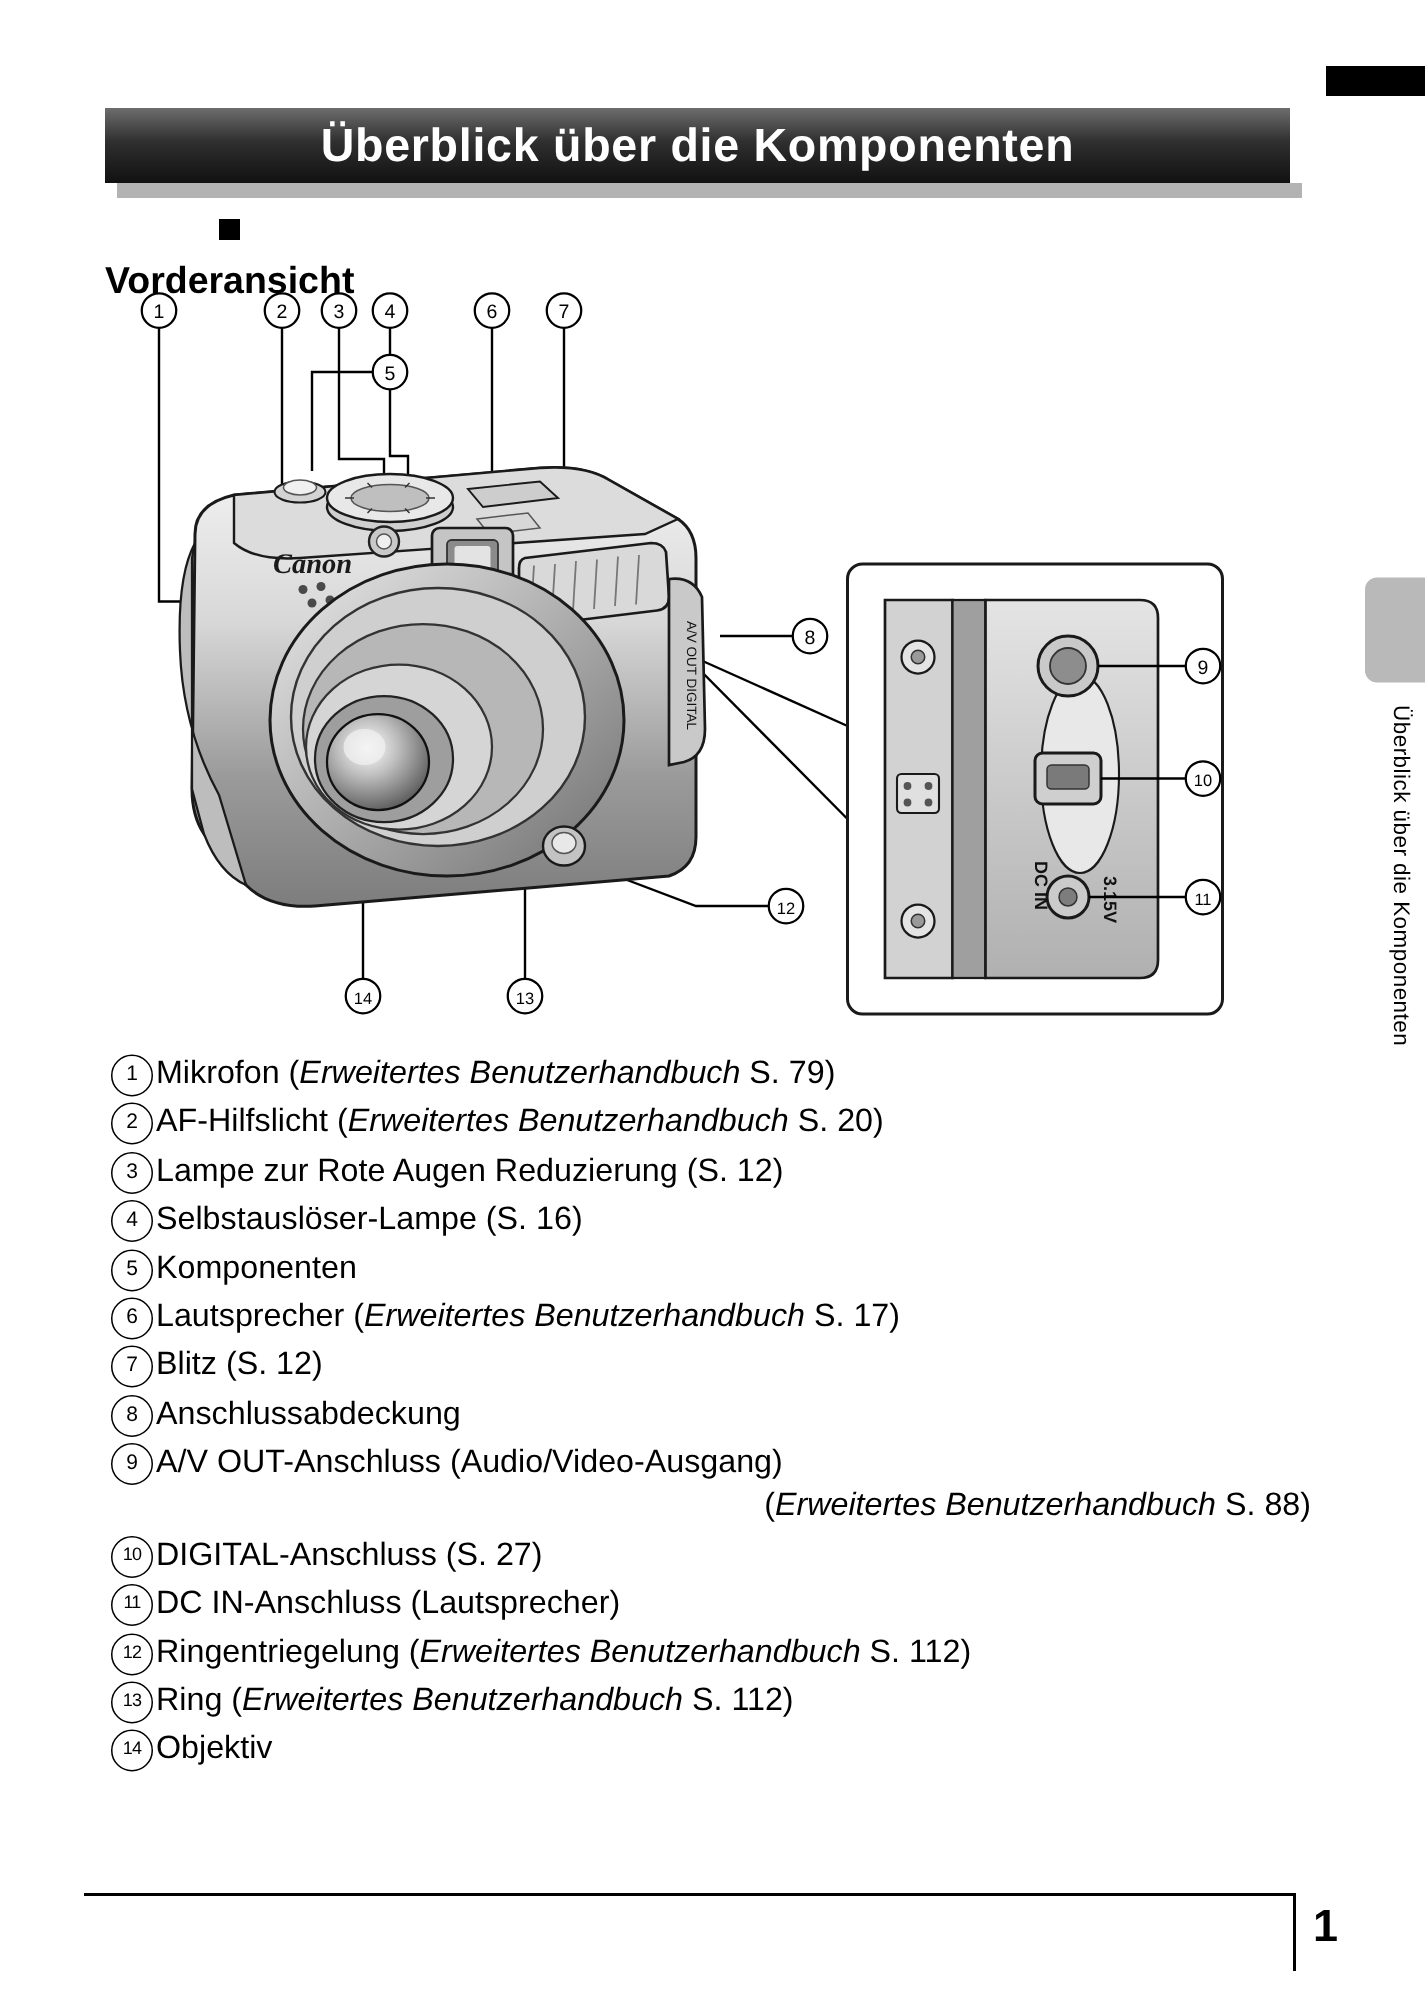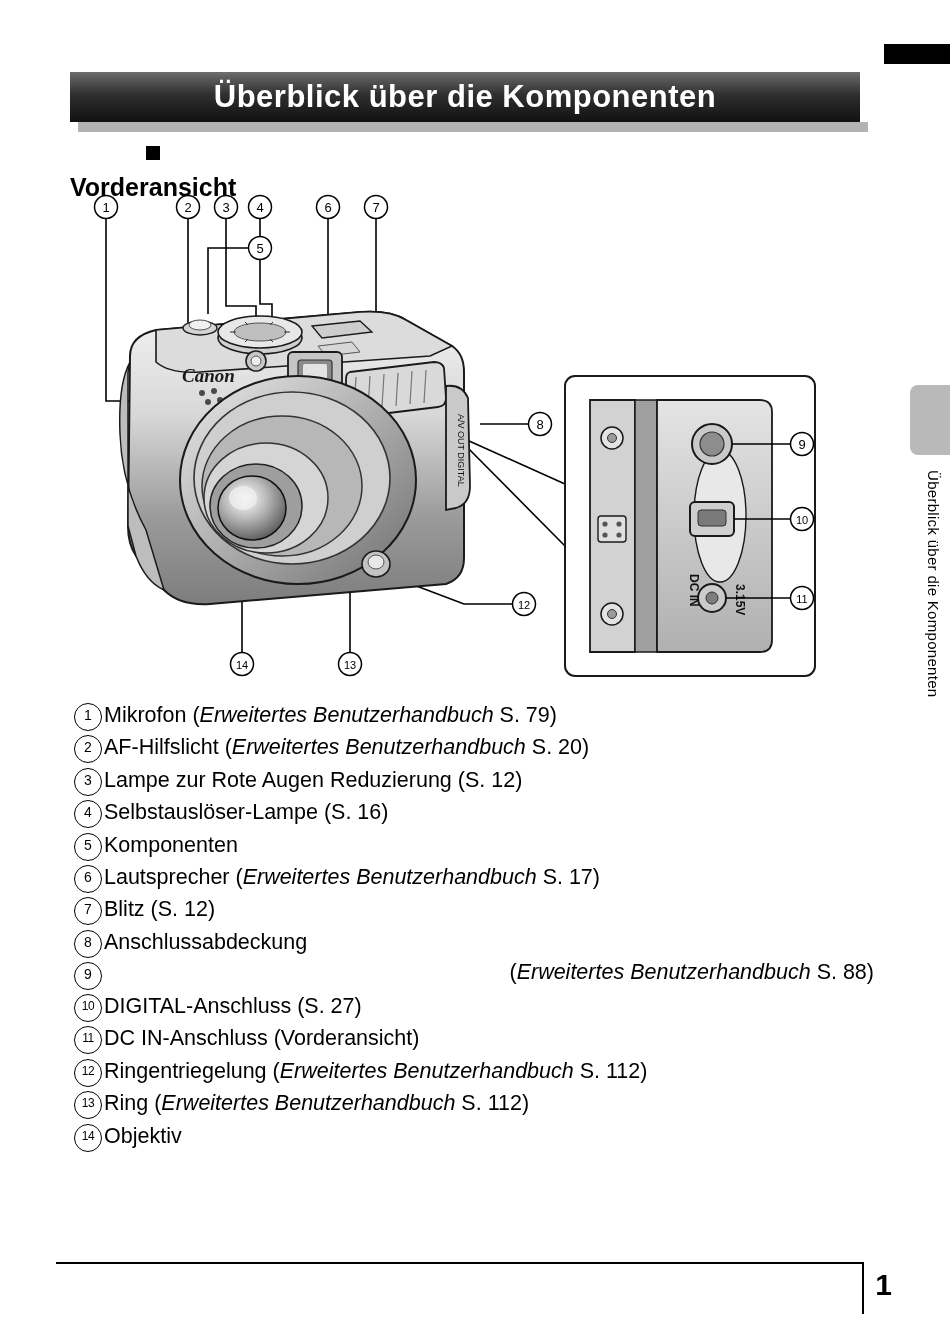--- a/index.html
+++ b/index.html
@@ -436,6 +436,7 @@
     <div class="legend-item">
       <span class="num">9</span>
       <span class="txt">
+        <span>A/V OUT-Anschluss (Audio/Video-Ausgang)</span>
         <div class="cont"><span>(</span><i>Erweitertes Benutzerhandbuch</i><span> S. 88)</span></div>
       </span>
     </div>

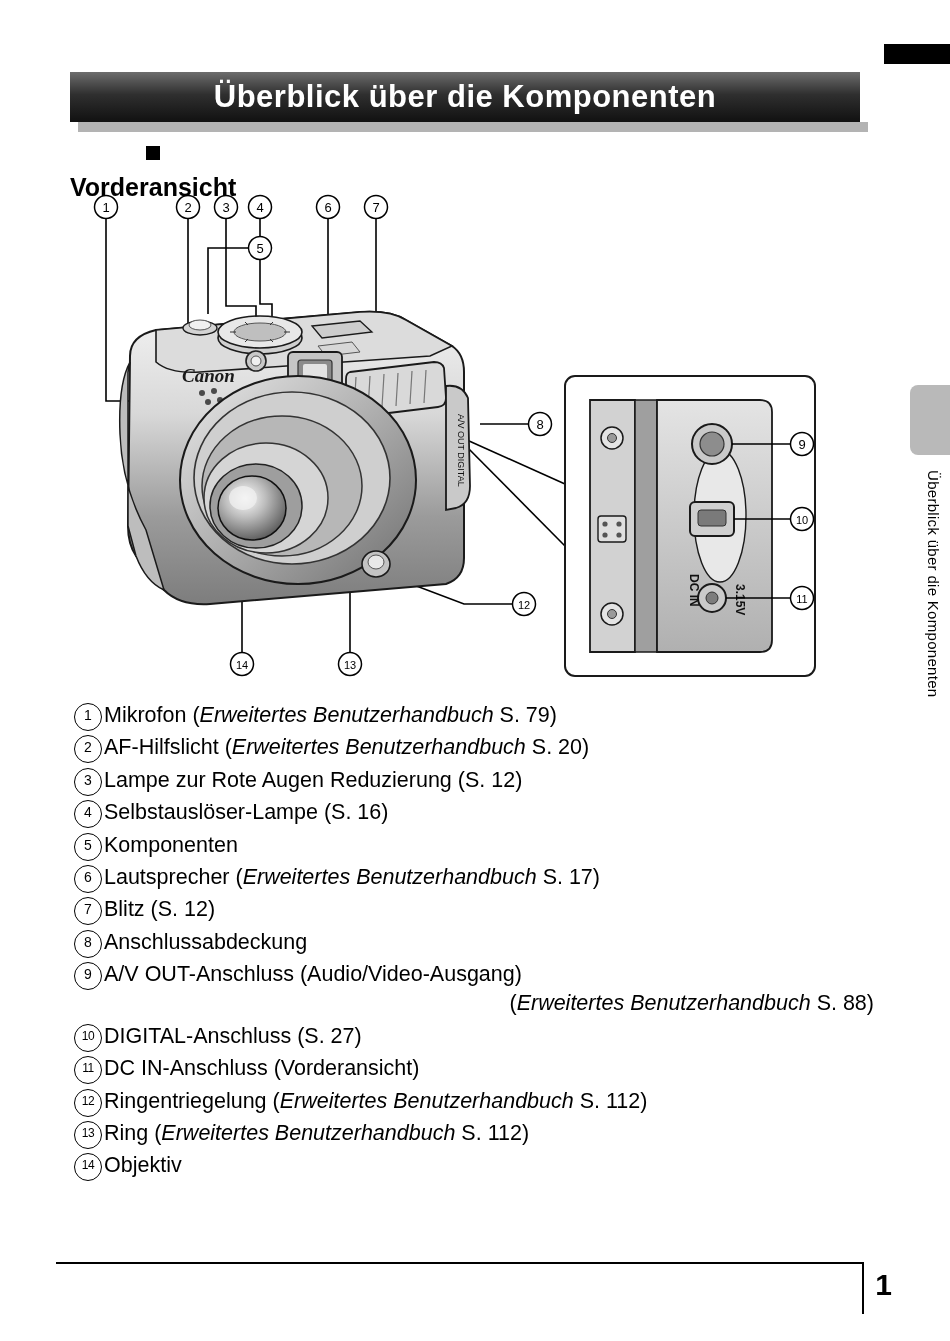--- a/index.html
+++ b/index.html
@@ -449,7 +449,7 @@
     <div class="legend-item">
       <span class="num wide">11</span>
       <span class="txt">
-        <span>DC IN-Anschluss (Vorderansicht)</span>
+        <span>DC IN-Anschluss (Lautsprecher)</span>
       </span>
     </div>
 

